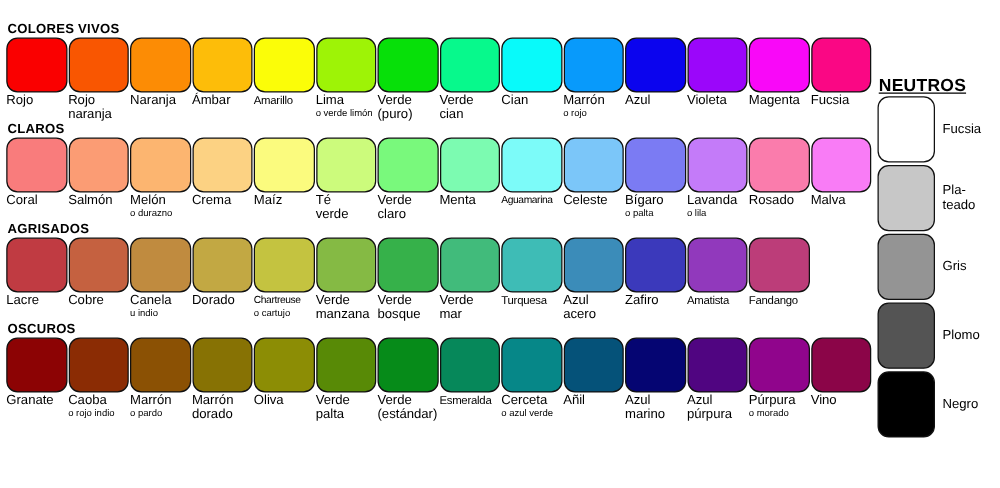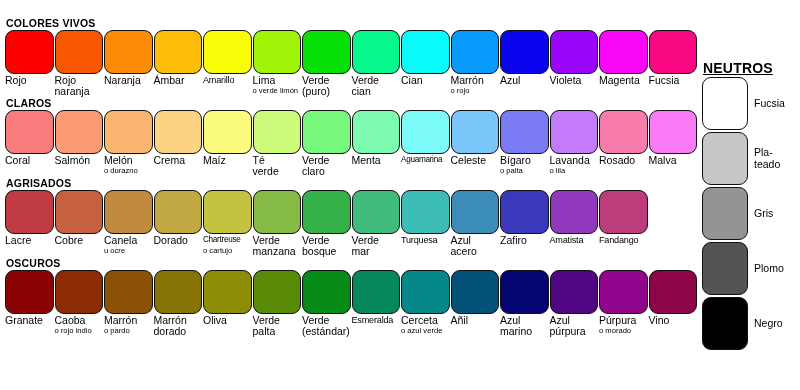--- a/index.html
+++ b/index.html
@@ -341,7 +341,7 @@
             <div class="chip" style="background: rgb(192, 139, 63);"></div>
             <div class="label">
               <span class="main">Canela</span>
-              <span class="sub">u ocre</span>
+              <span class="sub">u indio</span>
             </div>
           </div>
           <div class="cell">

